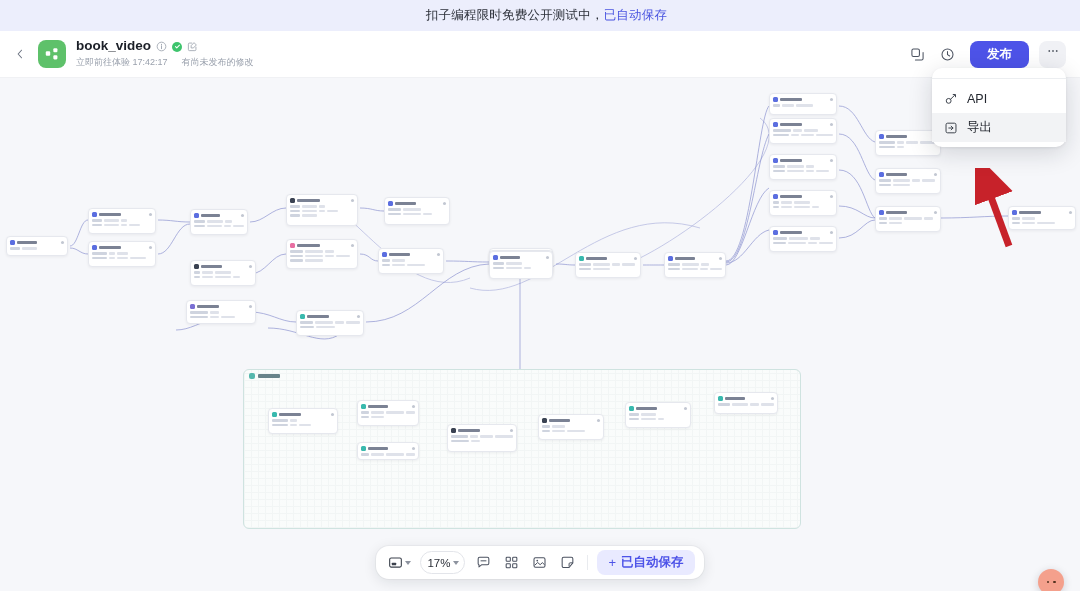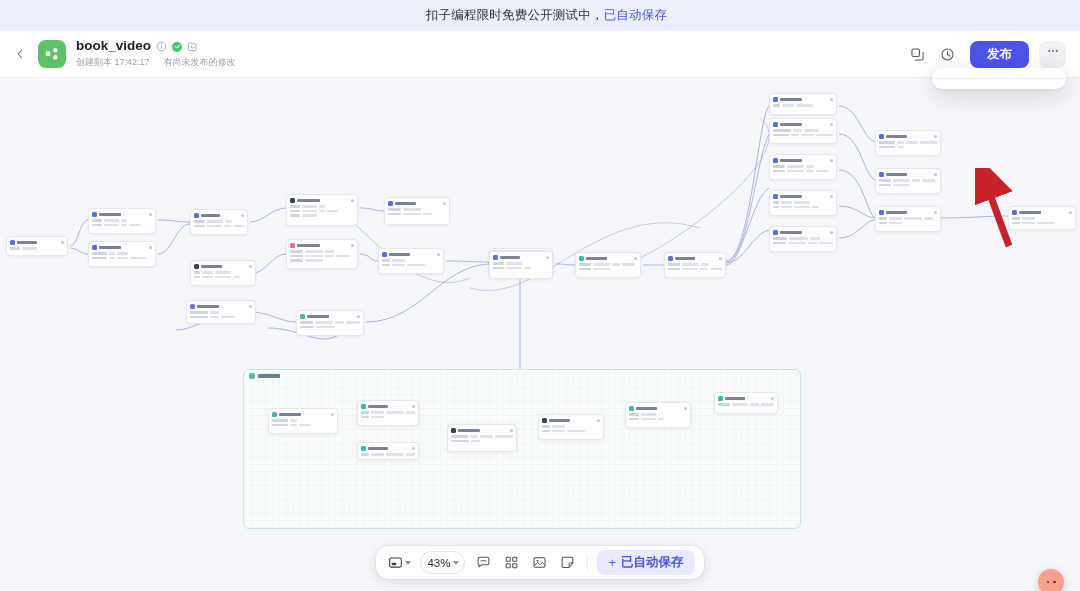--- a/index.html
+++ b/index.html
@@ -212,7 +212,7 @@
         </span>
       </div>
       <div class="sub-row">
-        <span class="sub-text">创建副本 17:42:17</span>
+        <span class="sub-text">立即前往体验 17:42:17</span>
         <span class="sub-text">有尚未发布的修改</span>
       </div>
     </div>

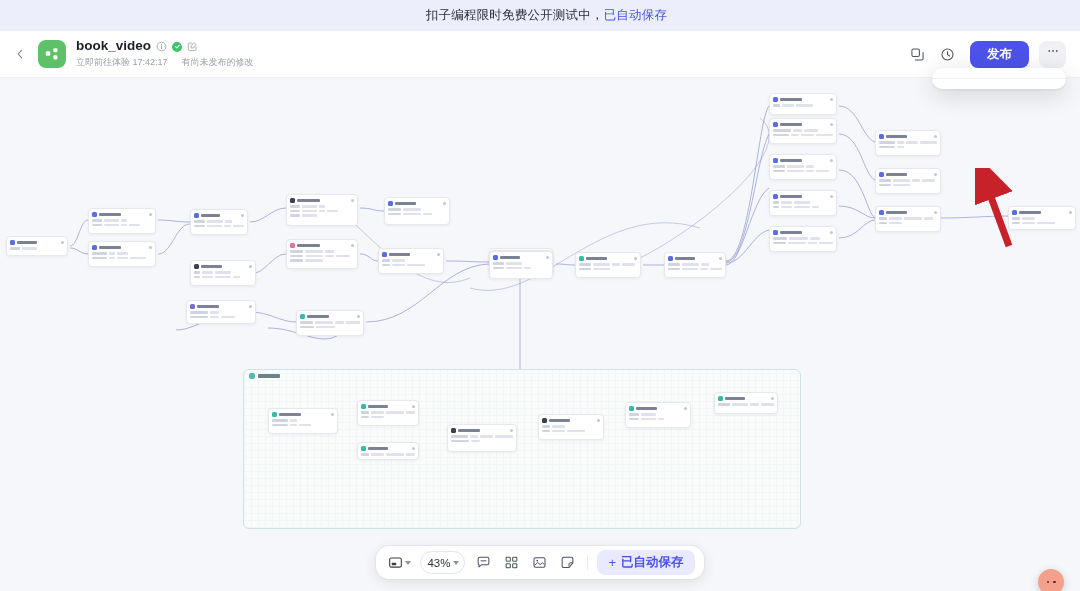--- a/index.html
+++ b/index.html
@@ -910,6 +910,15 @@
 
   <div class="menu" id="menu">
       <div class="menu-sep"></div>
+      <div class="menu-item">
+        <span class="menu-ico">
+          <svg viewBox="0 0 18 18" fill="none" width="14" height="14">
+            <circle cx="6" cy="11.4" r="3.1" stroke="currentColor" stroke-width="1.25"></circle>
+            <path d="M8.6 9.2l5-5M11.8 3.2h3v3" stroke="currentColor" stroke-width="1.25" stroke-linecap="round" stroke-linejoin="round"></path>
+          </svg>
+        </span>
+        <span>API</span>
+      </div>
     </div>
 
   <div class="toolbar-wrap">

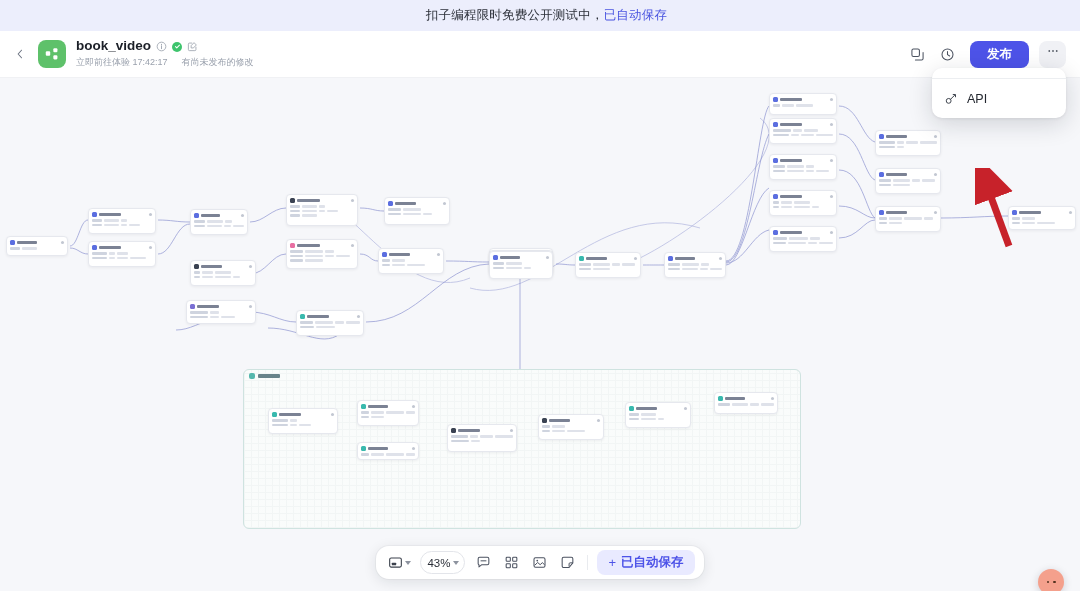--- a/index.html
+++ b/index.html
@@ -919,6 +919,15 @@
         </span>
         <span>API</span>
       </div>
+      <div class="menu-item active">
+        <span class="menu-ico">
+          <svg viewBox="0 0 18 18" fill="none" width="14" height="14">
+            <rect x="2.6" y="2.8" width="12.8" height="12.4" rx="2" stroke="currentColor" stroke-width="1.25"></rect>
+            <path d="M6.2 9h5.2M9.2 6.6L11.6 9l-2.4 2.4" stroke="currentColor" stroke-width="1.25" stroke-linecap="round" stroke-linejoin="round"></path>
+          </svg>
+        </span>
+        <span>导出</span>
+      </div>
     </div>
 
   <div class="toolbar-wrap">

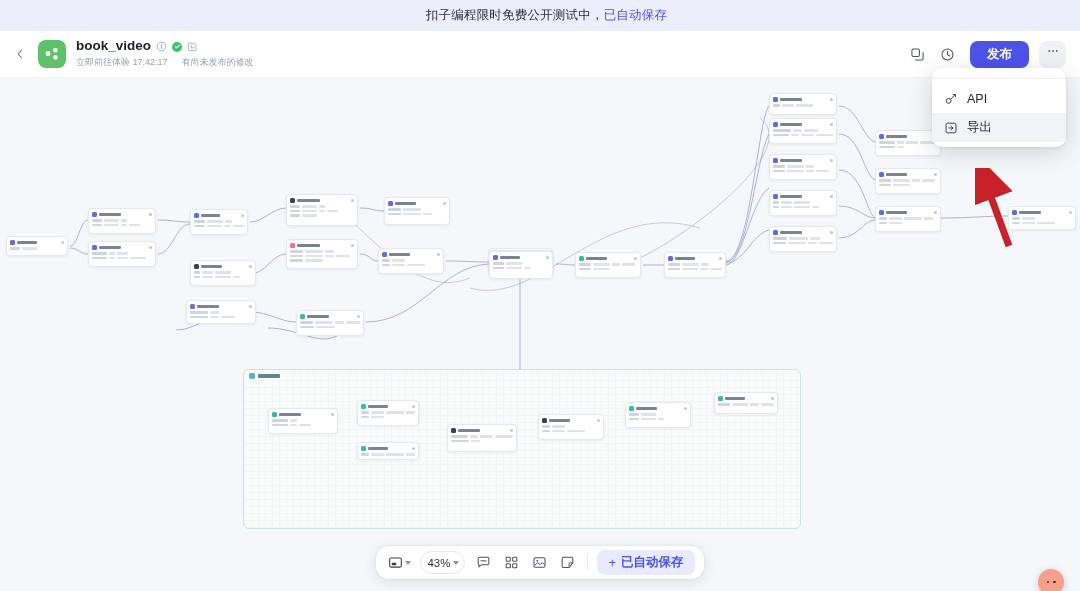--- a/index.html
+++ b/index.html
@@ -940,7 +940,7 @@
         <span class="caret"></span>
       </div>
       <div class="tb-select">
-        <span>43%</span>
+        <span>17%</span>
         <span class="caret"></span>
       </div>
       <div class="tb-btn">

